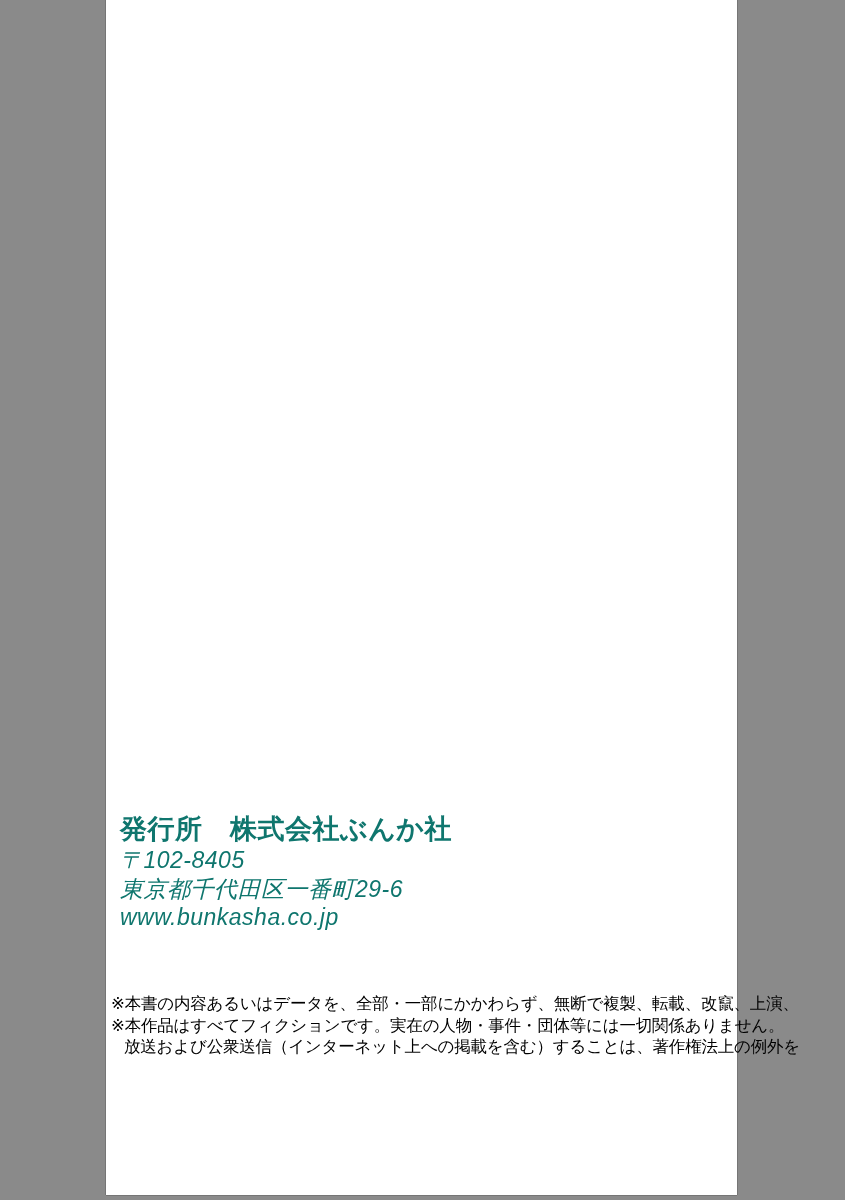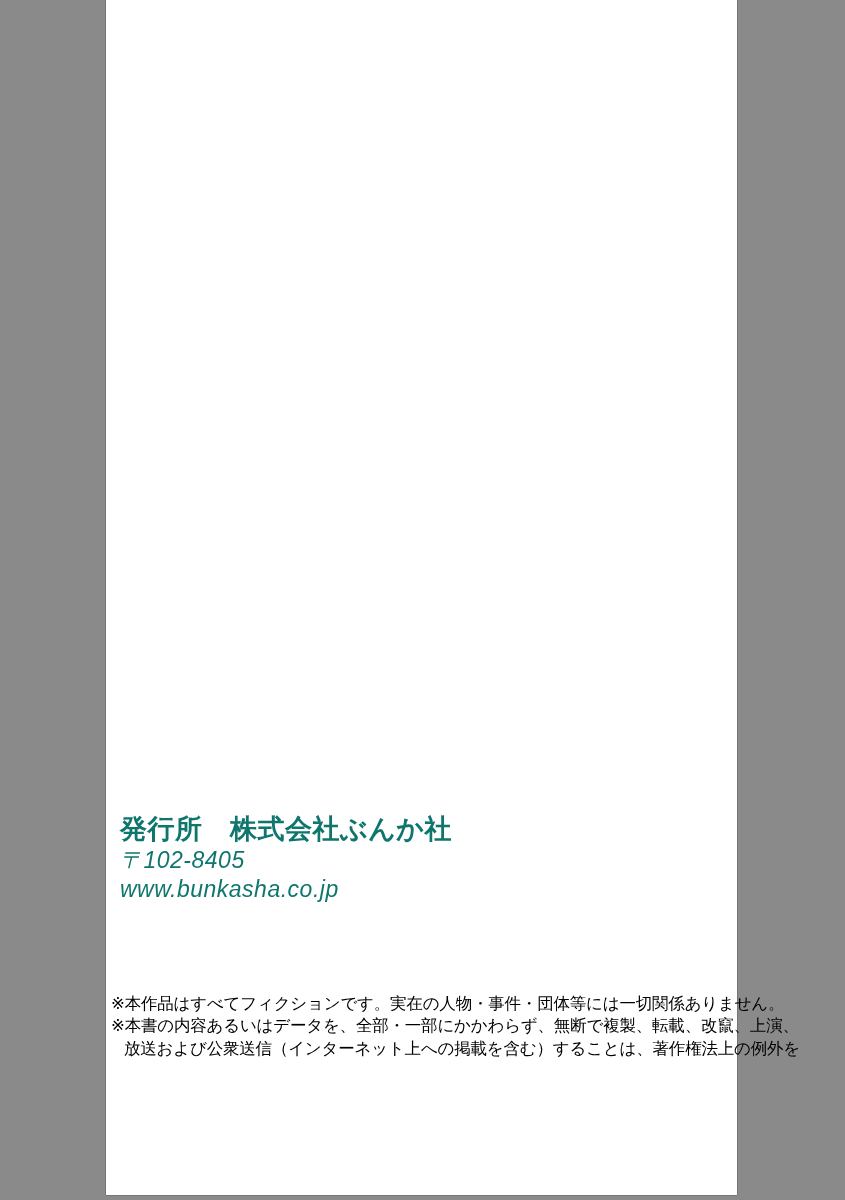--- a/index.html
+++ b/index.html
@@ -74,6 +74,7 @@
   <div class="publisher-block">
     <div class="publisher-name">発行所　株式会社ぶんか社</div>
     <div class="publisher-line">〒102-8405</div>
+    <div class="publisher-line">東京都千代田区一番町29-6</div>
     <div class="publisher-line">www.bunkasha.co.jp</div>
   </div>
 

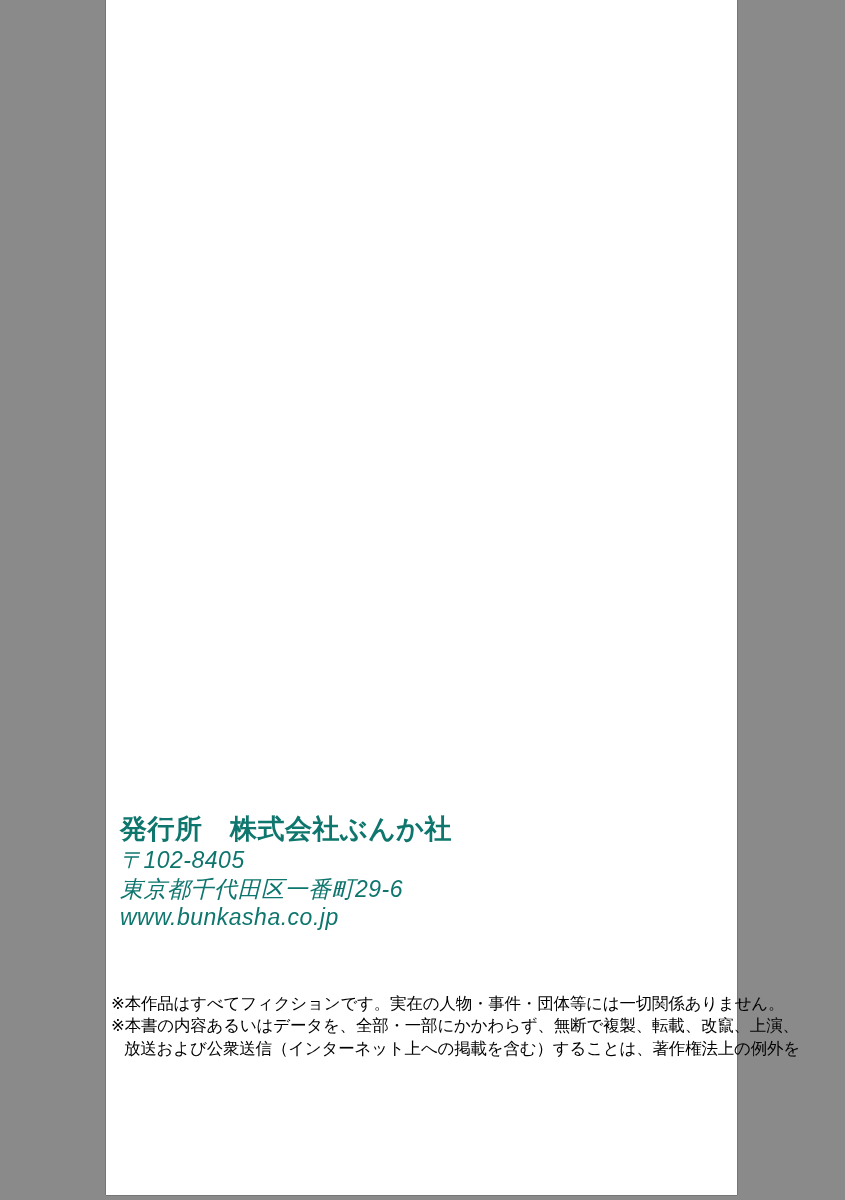--- a/index.html
+++ b/index.html
@@ -79,8 +79,8 @@
   </div>
 
   <div class="disclaimer-block">
+    <div class="disclaimer-line">※本書の内容あるいはデータを、全部・一部にかかわらず、無断で複製、転載、改竄、上演、</div>
     <div class="disclaimer-line">※本作品はすべてフィクションです。実在の人物・事件・団体等には一切関係ありません。</div>
-    <div class="disclaimer-line">※本書の内容あるいはデータを、全部・一部にかかわらず、無断で複製、転載、改竄、上演、</div>
     <div class="disclaimer-line indented">放送および公衆送信（インターネット上への掲載を含む）することは、著作権法上の例外を</div>
   </div>
 

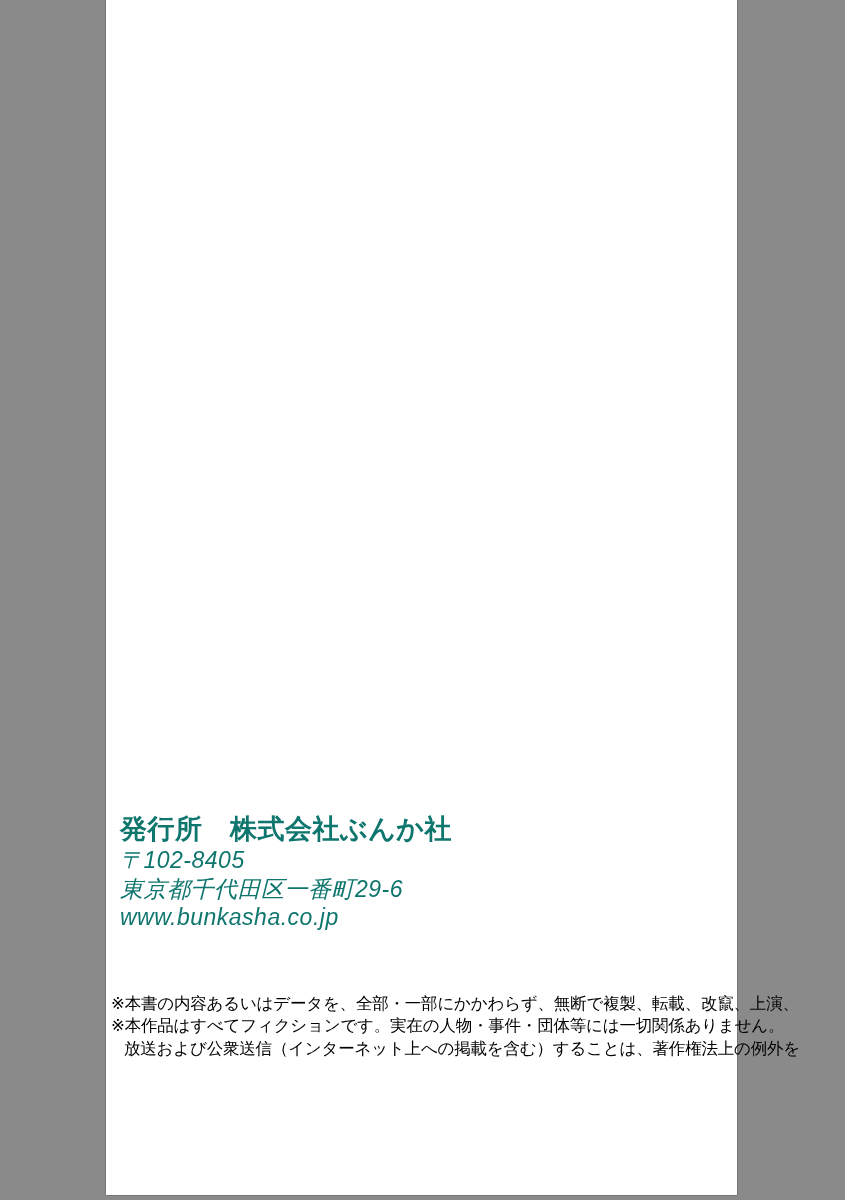--- a/index.html
+++ b/index.html
@@ -64,6 +64,7 @@
   }
   .disclaimer-line.indented {
     padding-left: 13px;
+    font-family: Liberation Mono, monospace;
   }
 </style>
 </head>

